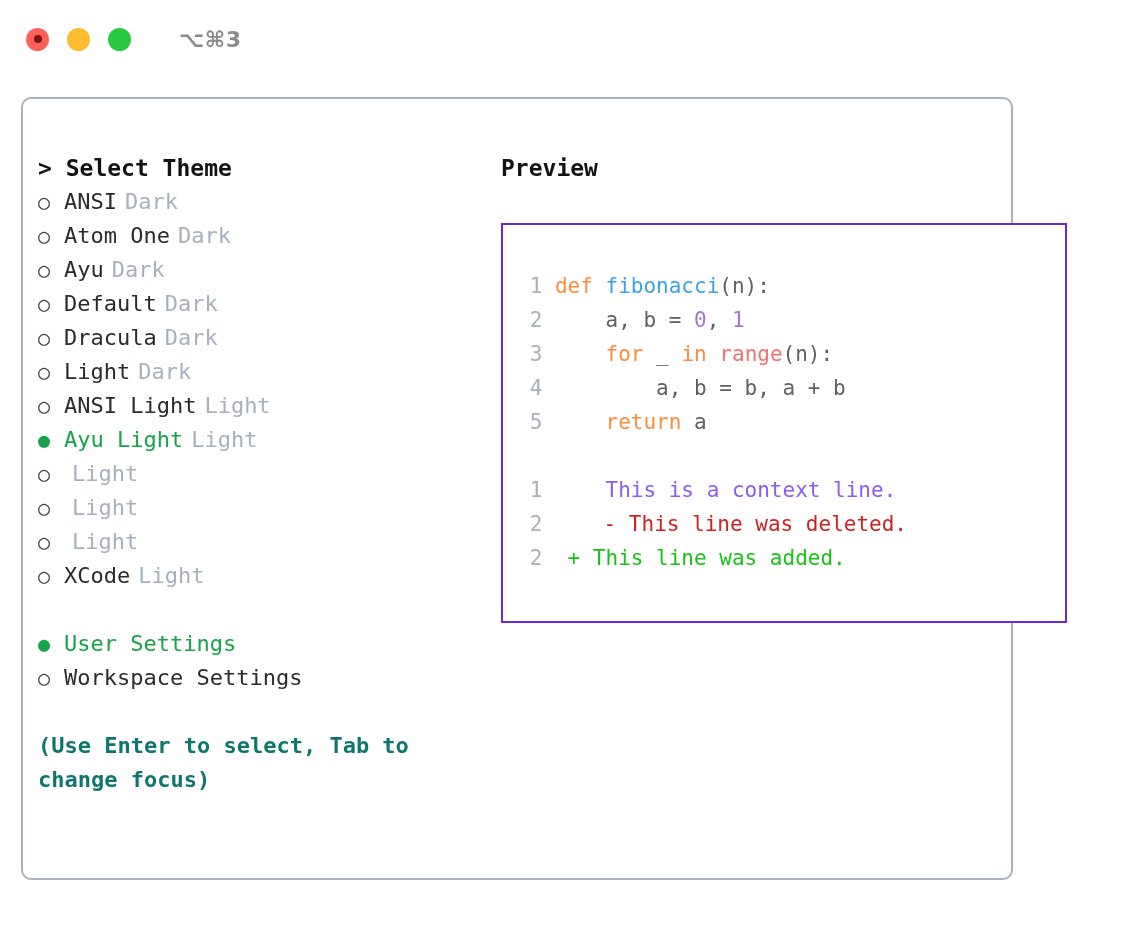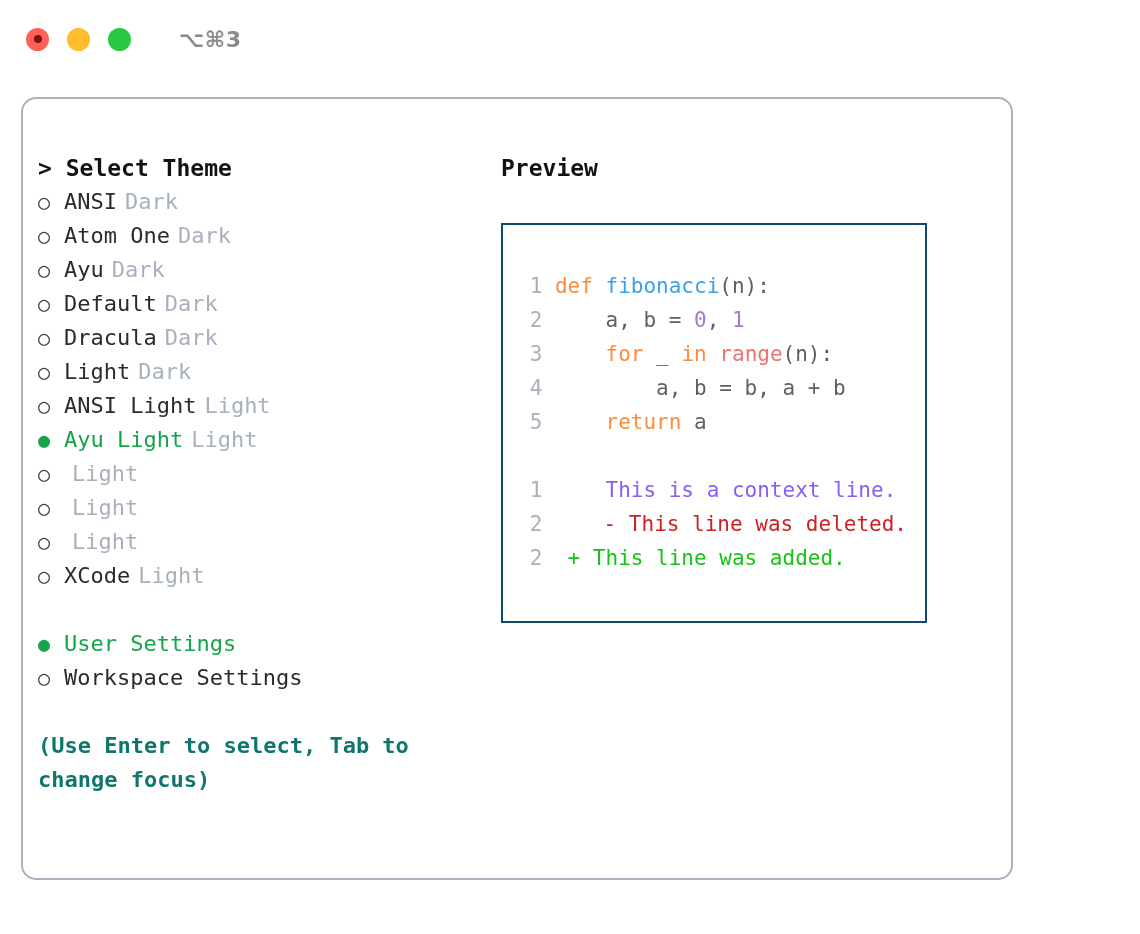--- a/index.html
+++ b/index.html
@@ -74,7 +74,7 @@
     width: 992px;
     height: 783px;
     border: 2px solid #a9b2be;
-    border-radius: 15px;
+    border-radius: 10px;
     background: #ffffff;
     box-sizing: border-box;
   }

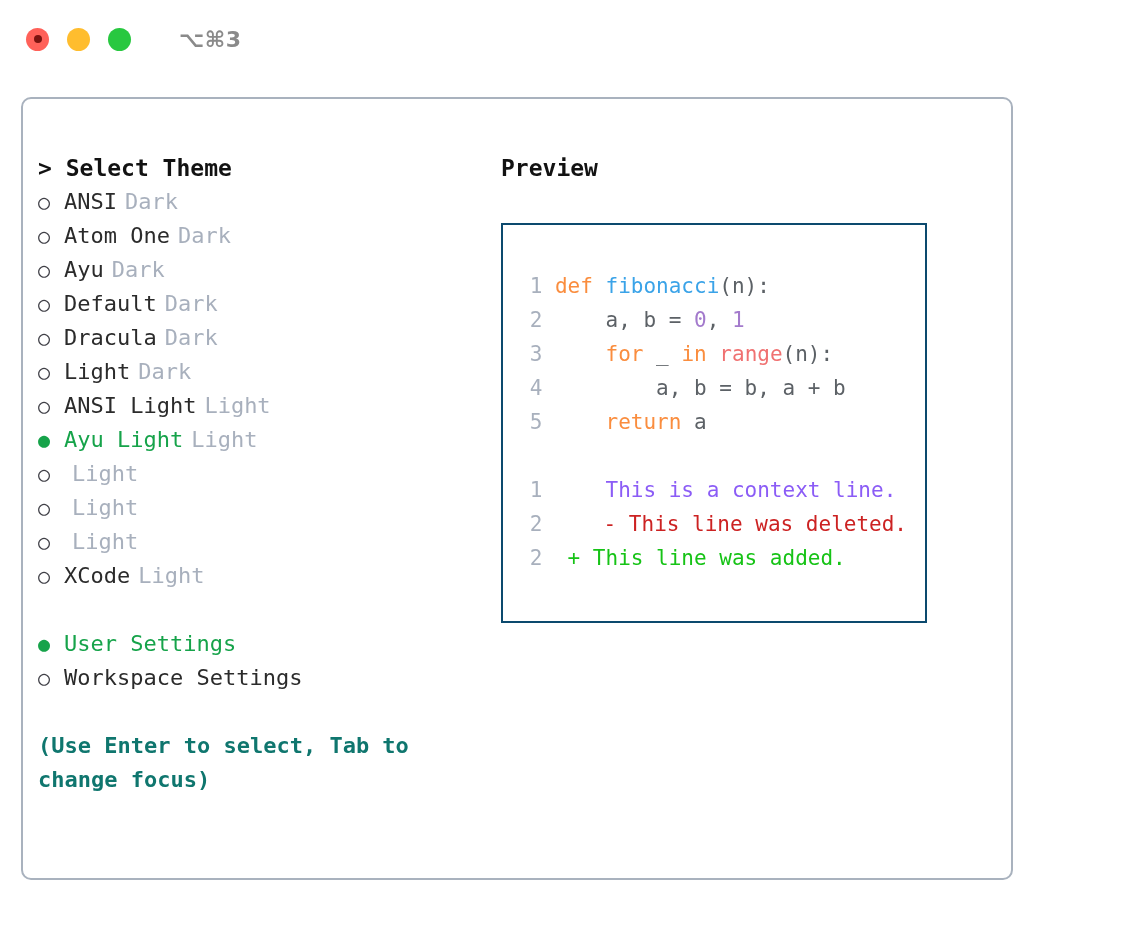--- a/index.html
+++ b/index.html
@@ -152,9 +152,9 @@
   }
   .code-box {
     margin-top: 38px;
-    width: 426px;
+    width: 566px;
     height: 400px;
-    border: 2px solid #0c4a6e;
+    border: 2px solid #6d28d9;
     box-sizing: border-box;
     background: #ffffff;
     padding: 44px 16px 0 14px;

